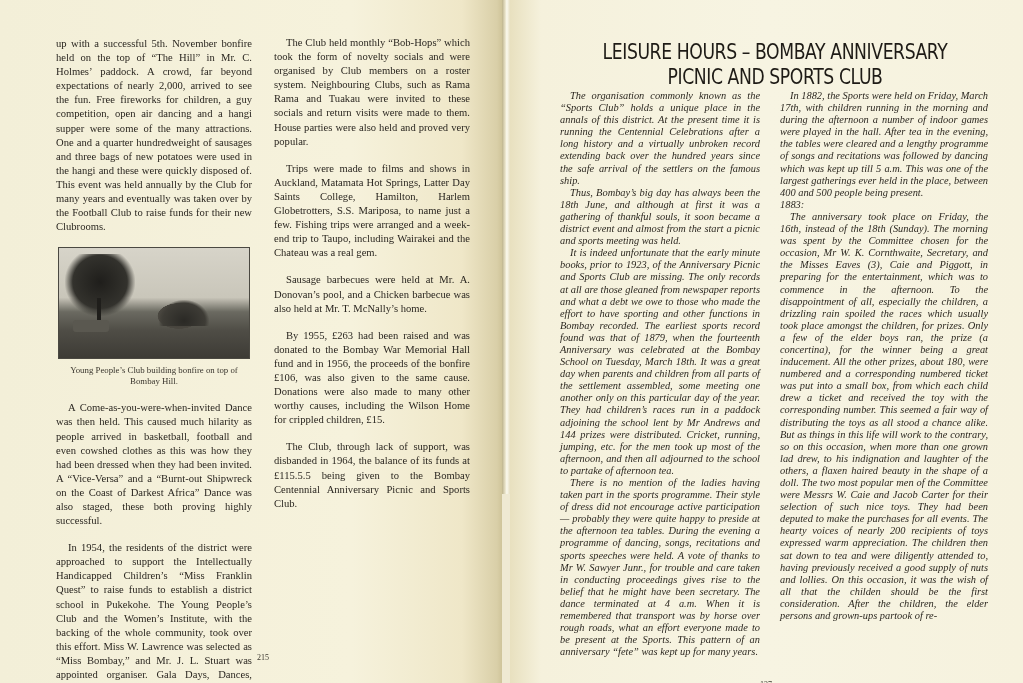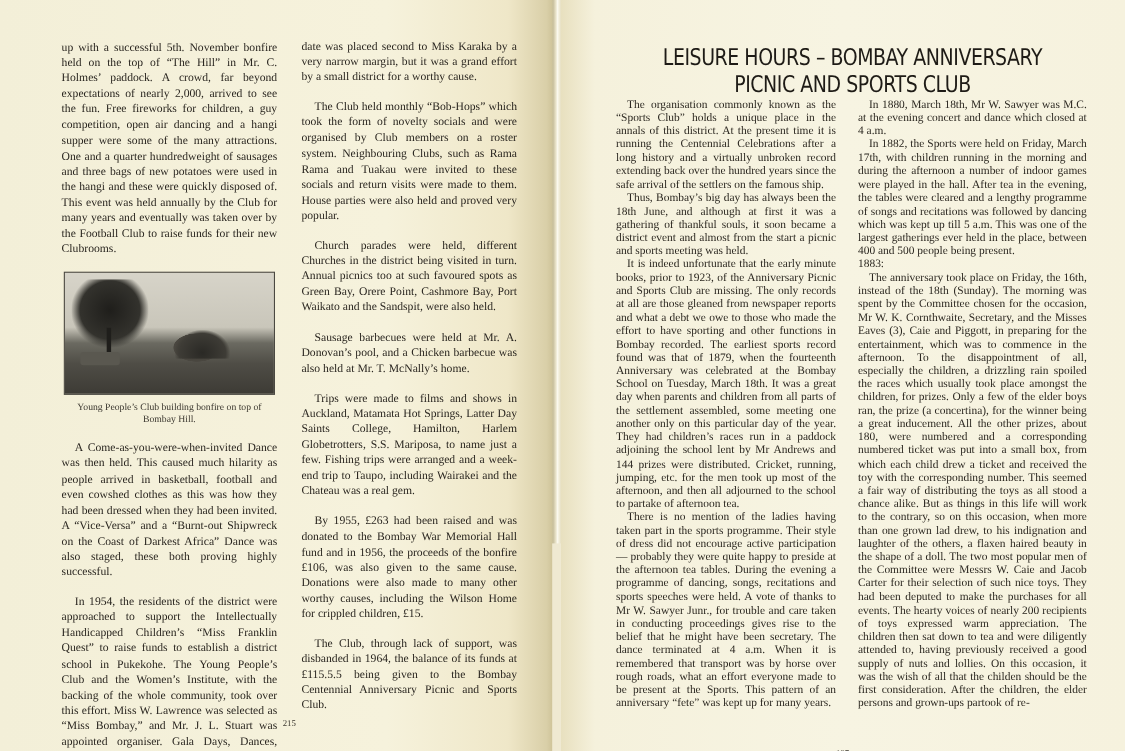--- a/index.html
+++ b/index.html
@@ -78,7 +78,6 @@
     </div>
 
     <div class="col left-col2">
-      <p class="first">date was placed second to Miss Karaka by a very narrow margin, but it was a grand effort by a small district for a worthy cause.</p>
       <p>The Club held monthly “Bob-Hops” which took the form of novelty socials and were organised by Club members on a roster system. Neighbouring Clubs, such as Rama Rama and Tuakau were invited to these socials and return visits were made to them. House parties were also held and proved very popular.</p>
       <p>Church parades were held, different Churches in the district being visited in turn. Annual picnics too at such favoured spots as Green Bay, Orere Point, Cashmore Bay, Port Waikato and the Sandspit, were also held.</p>
       <p>Sausage barbecues were held at Mr. A. Donovan’s pool, and a Chicken barbecue was also held at Mr. T. McNally’s home.</p>

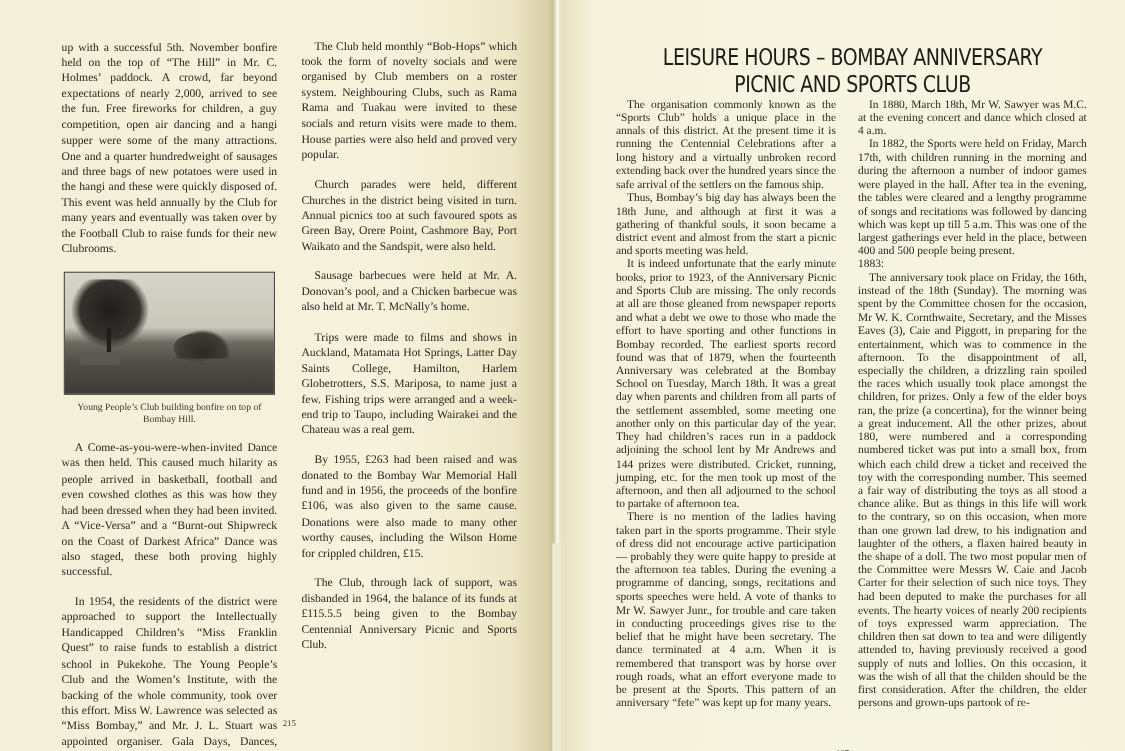--- a/index.html
+++ b/index.html
@@ -53,7 +53,7 @@
   .right-col { position: absolute; top: 90px; font-size: 10.4px; line-height: 12.1px; text-align: justify; color: #2c2821; }
   .right-col1 { left: 560px; width: 200px; }
   .right-col2 { left: 780px; width: 208px; }
-  .right-col p { margin: 0; text-indent: 10px; }
+  .right-col p { margin: 0; text-indent: 10px; font-style: italic; }
   .right-col p.first { text-indent: 10px; }
   .right-col p.year { text-indent: 0; }
 </style>

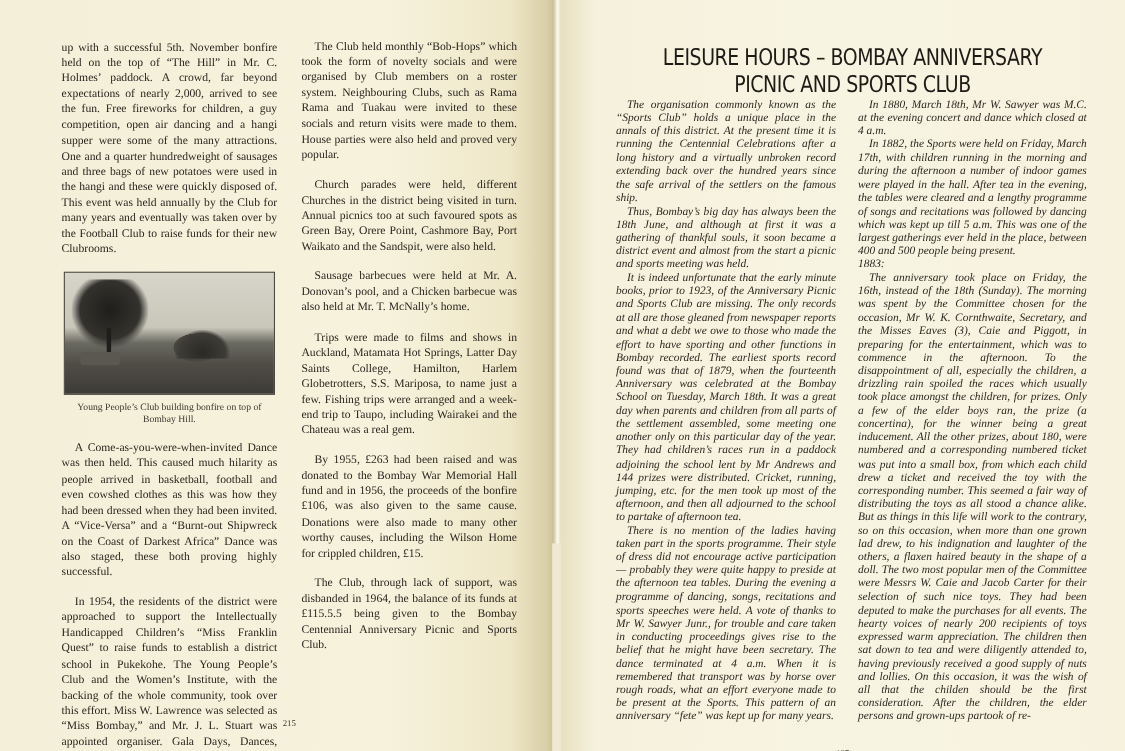--- a/index.html
+++ b/index.html
@@ -107,7 +107,6 @@
   </div>
 
   <div class="right-col right-col2">
-    <p class="first">In 1880, March 18th, Mr W. Sawyer was M.C. at the evening concert and dance which closed at 4 a.m.</p>
     <p>In 1882, the Sports were held on Friday, March 17th, with children running in the morning and during the afternoon a number of indoor games were played in the hall. After tea in the evening, the tables were cleared and a lengthy programme of songs and recitations was followed by dancing which was kept up till 5 a.m. This was one of the largest gatherings ever held in the place, between 400 and 500 people being present.</p>
     <p class="year">1883:</p>
     <p>The anniversary took place on Friday, the 16th, instead of the 18th (Sunday). The morning was spent by the Committee chosen for the occasion, Mr W. K. Cornthwaite, Secretary, and the Misses Eaves (3), Caie and Piggott, in preparing for the entertainment, which was to commence in the afternoon. To the disappointment of all, especially the children, a drizzling rain spoiled the races which usually took place amongst the children, for prizes. Only a few of the elder boys ran, the prize (a concertina), for the winner being a great inducement. All the other prizes, about 180, were numbered and a corresponding numbered ticket was put into a small box, from which each child drew a ticket and received the toy with the corresponding number. This seemed a fair way of distributing the toys as all stood a chance alike. But as things in this life will work to the contrary, so on this occasion, when more than one grown lad drew, to his indignation and laughter of the others, a flaxen haired beauty in the shape of a doll. The two most popular men of the Committee were Messrs W. Caie and Jacob Carter for their selection of such nice toys. They had been deputed to make the purchases for all events. The hearty voices of nearly 200 recipients of toys expressed warm appreciation. The children then sat down to tea and were diligently attended to, having previously received a good supply of nuts and lollies. On this occasion, it was the wish of all that the childen should be the first consideration. After the children, the elder persons and grown-ups partook of re-</p>

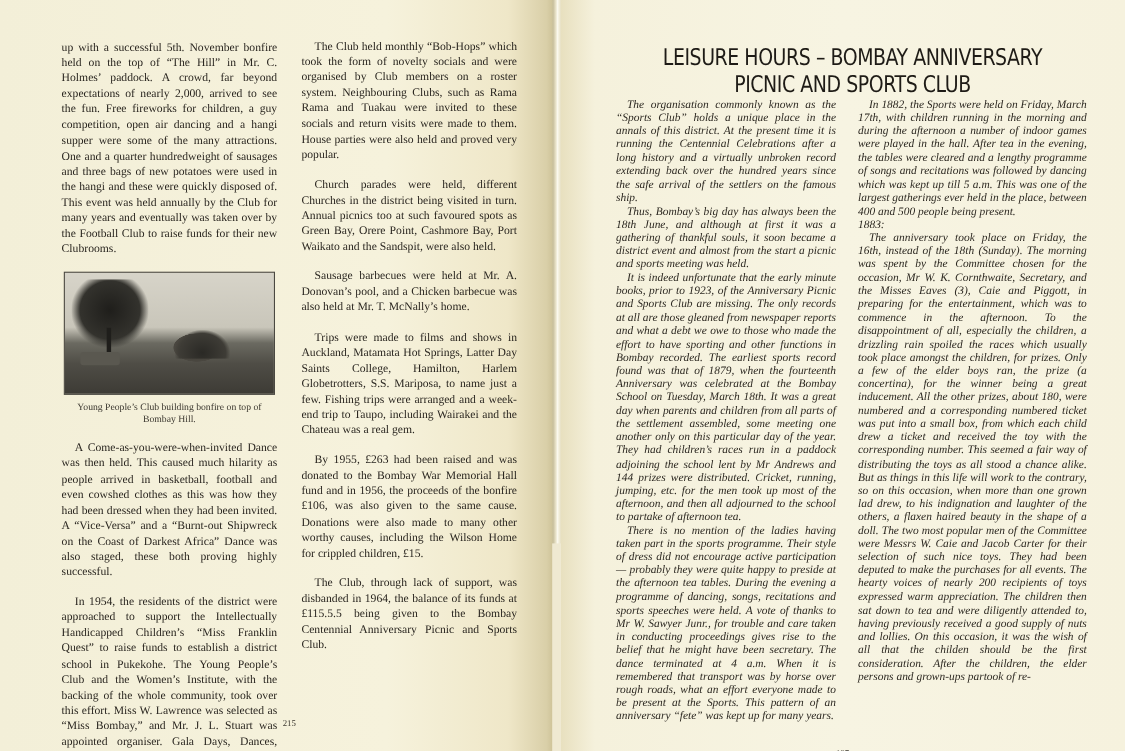--- a/index.html
+++ b/index.html
@@ -79,7 +79,6 @@
 
     <div class="col left-col2">
       <p>The Club held monthly “Bob-Hops” which took the form of novelty socials and were organised by Club members on a roster system. Neighbouring Clubs, such as Rama Rama and Tuakau were invited to these socials and return visits were made to them. House parties were also held and proved very popular.</p>
-      <p>Church parades were held, different Churches in the district being visited in turn. Annual picnics too at such favoured spots as Green Bay, Orere Point, Cashmore Bay, Port Waikato and the Sandspit, were also held.</p>
       <p>Sausage barbecues were held at Mr. A. Donovan’s pool, and a Chicken barbecue was also held at Mr. T. McNally’s home.</p>
       <p>Trips were made to films and shows in Auckland, Matamata Hot Springs, Latter Day Saints College, Hamilton, Harlem Globetrotters, S.S. Mariposa, to name just a few. Fishing trips were arranged and a week-end trip to Taupo, including Wairakei and the Chateau was a real gem.</p>
       <p>By 1955, £263 had been raised and was donated to the Bombay War Memorial Hall fund and in 1956, the proceeds of the bonfire £106, was also given to the same cause. Donations were also made to many other worthy causes, including the Wilson Home for crippled children, £15.</p>

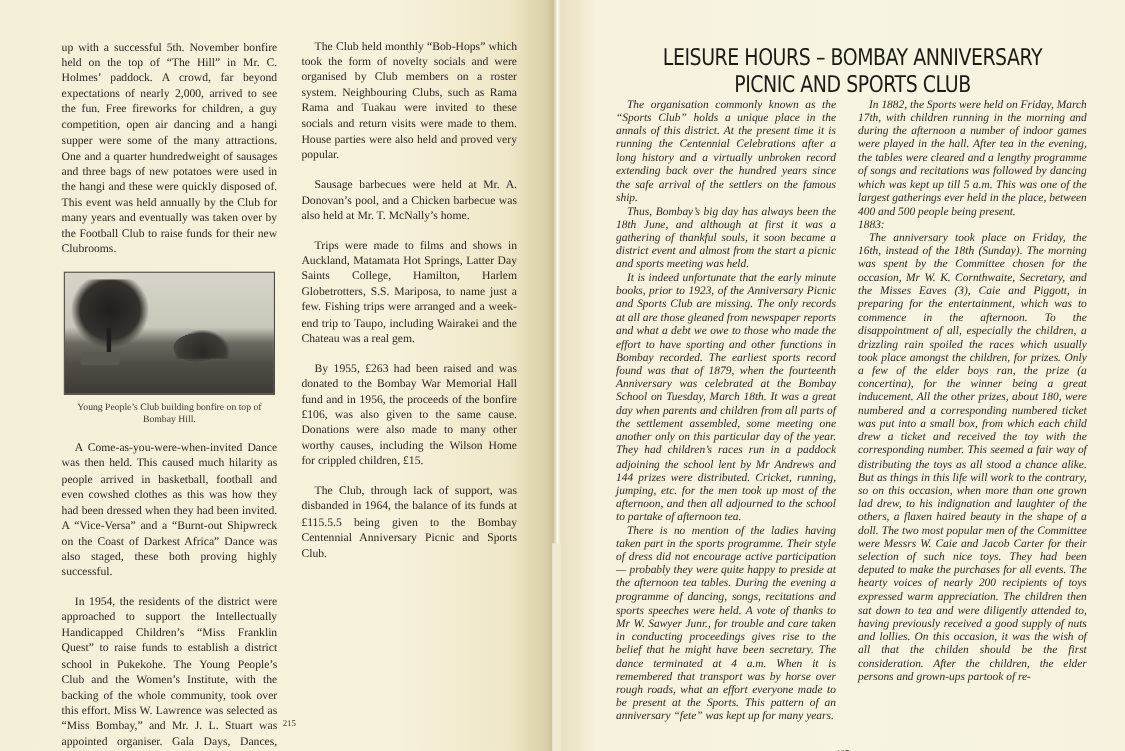--- a/index.html
+++ b/index.html
@@ -79,8 +79,8 @@
 
     <div class="col left-col2">
       <p>The Club held monthly “Bob-Hops” which took the form of novelty socials and were organised by Club members on a roster system. Neighbouring Clubs, such as Rama Rama and Tuakau were invited to these socials and return visits were made to them. House parties were also held and proved very popular.</p>
+      <p>Trips were made to films and shows in Auckland, Matamata Hot Springs, Latter Day Saints College, Hamilton, Harlem Globetrotters, S.S. Mariposa, to name just a few. Fishing trips were arranged and a week-end trip to Taupo, including Wairakei and the Chateau was a real gem.</p>
       <p>Sausage barbecues were held at Mr. A. Donovan’s pool, and a Chicken barbecue was also held at Mr. T. McNally’s home.</p>
-      <p>Trips were made to films and shows in Auckland, Matamata Hot Springs, Latter Day Saints College, Hamilton, Harlem Globetrotters, S.S. Mariposa, to name just a few. Fishing trips were arranged and a week-end trip to Taupo, including Wairakei and the Chateau was a real gem.</p>
       <p>By 1955, £263 had been raised and was donated to the Bombay War Memorial Hall fund and in 1956, the proceeds of the bonfire £106, was also given to the same cause. Donations were also made to many other worthy causes, including the Wilson Home for crippled children, £15.</p>
       <p>The Club, through lack of support, was disbanded in 1964, the balance of its funds at £115.5.5 being given to the Bombay Centennial Anniversary Picnic and Sports Club.</p>
 

